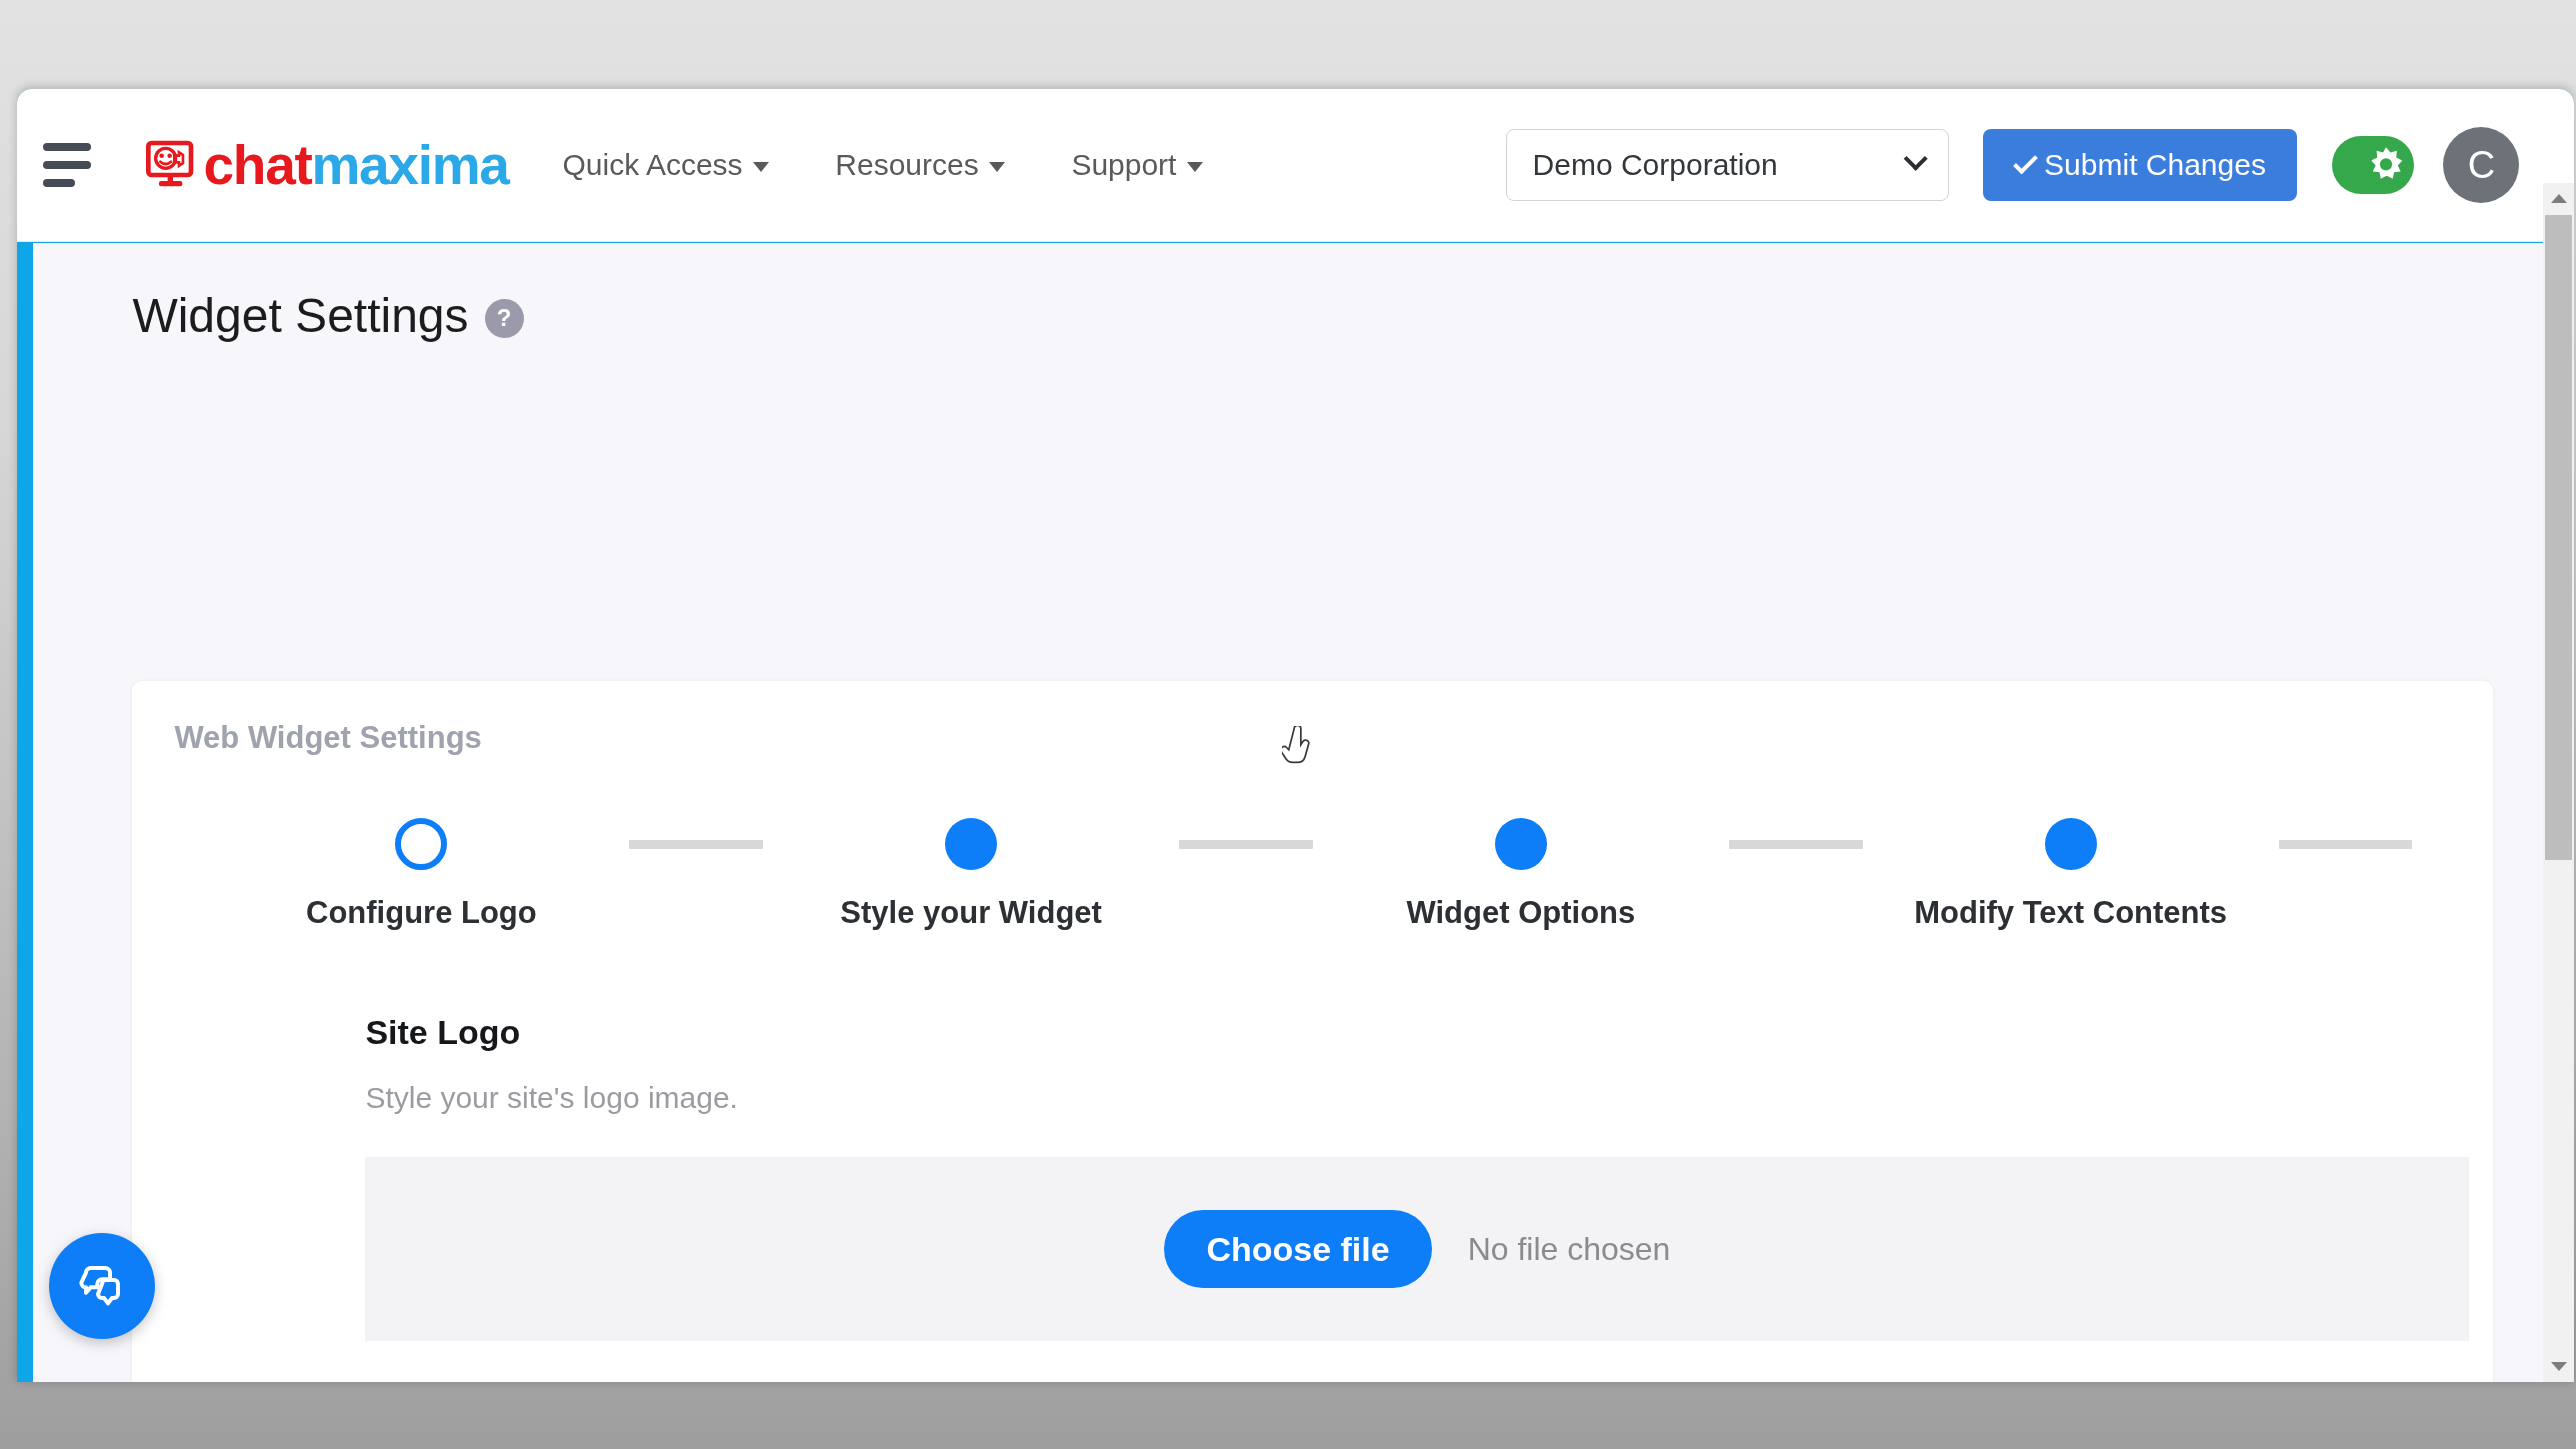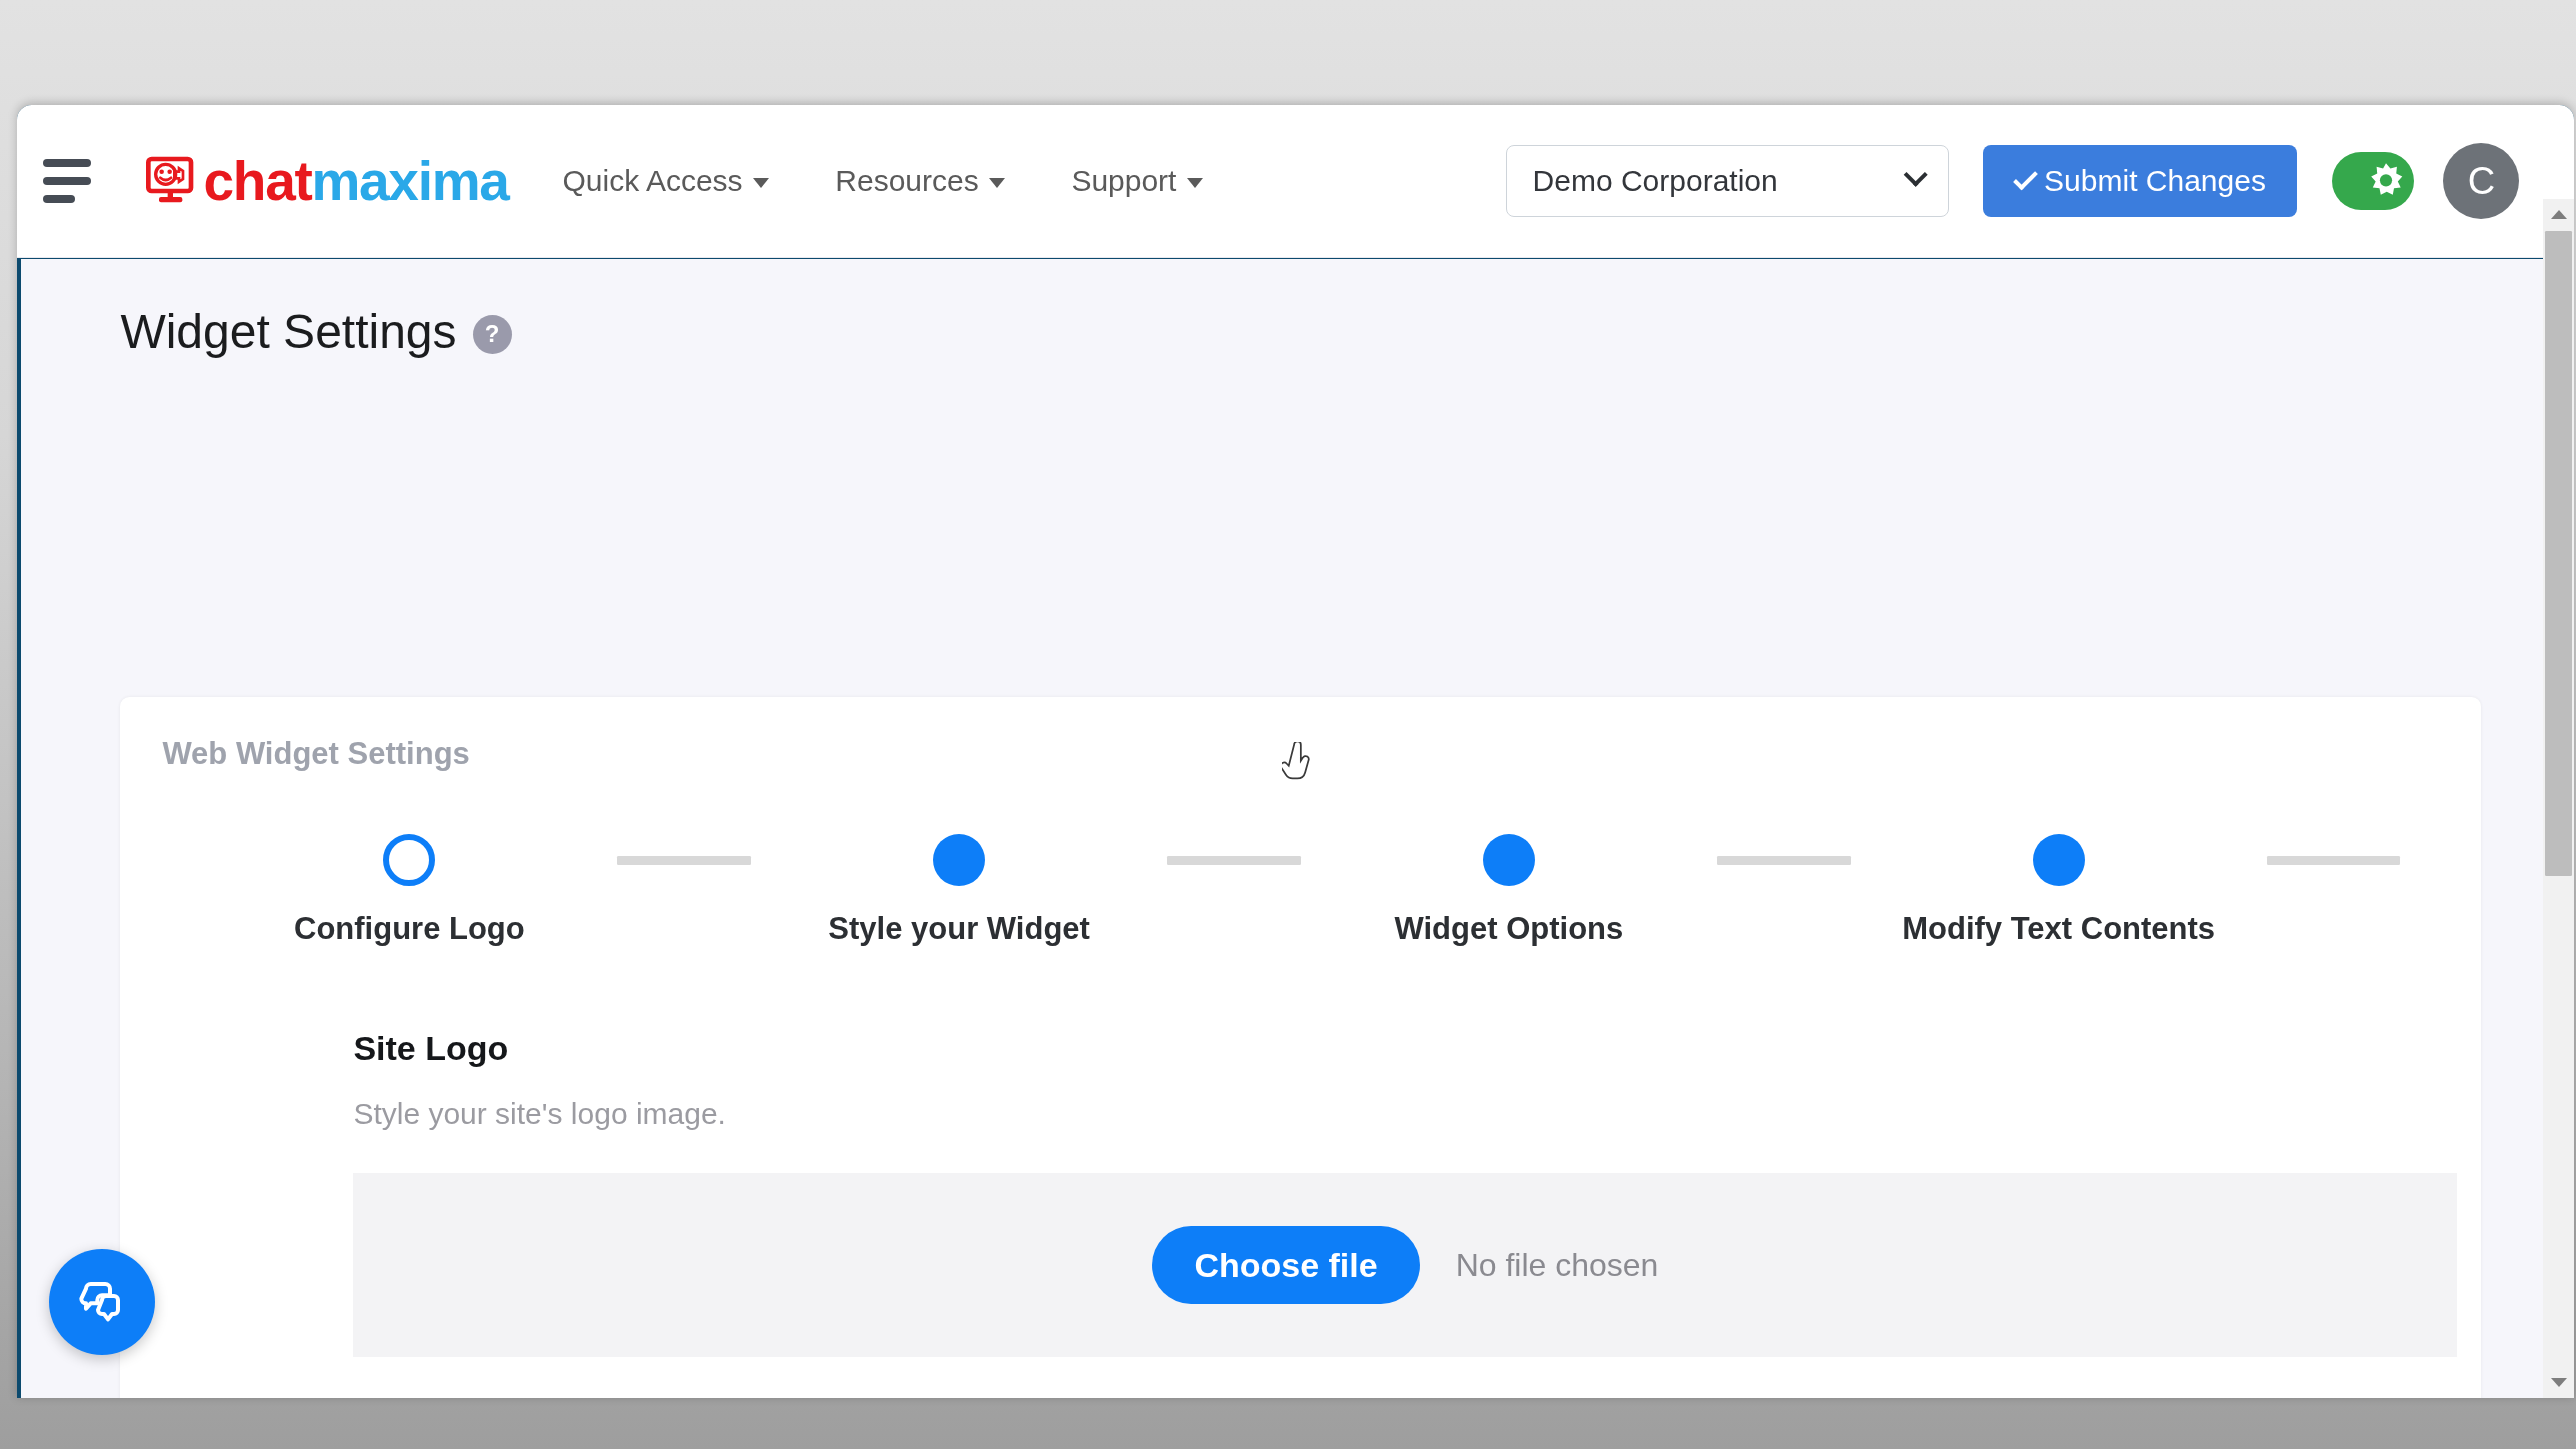--- a/index.html
+++ b/index.html
@@ -23,11 +23,10 @@
     top: 89px;
     width: 2557px;
     height: 1293px;
-    background: #0c4a6e;
+    background: #0ea5e9;
     border-radius: 14.8px 14.8px 0 0;
     overflow: hidden;
     box-shadow: 0 -1.3px 9.4px rgba(0,0,0,0.22);
-    margin-top: 16px;
   }
 
   

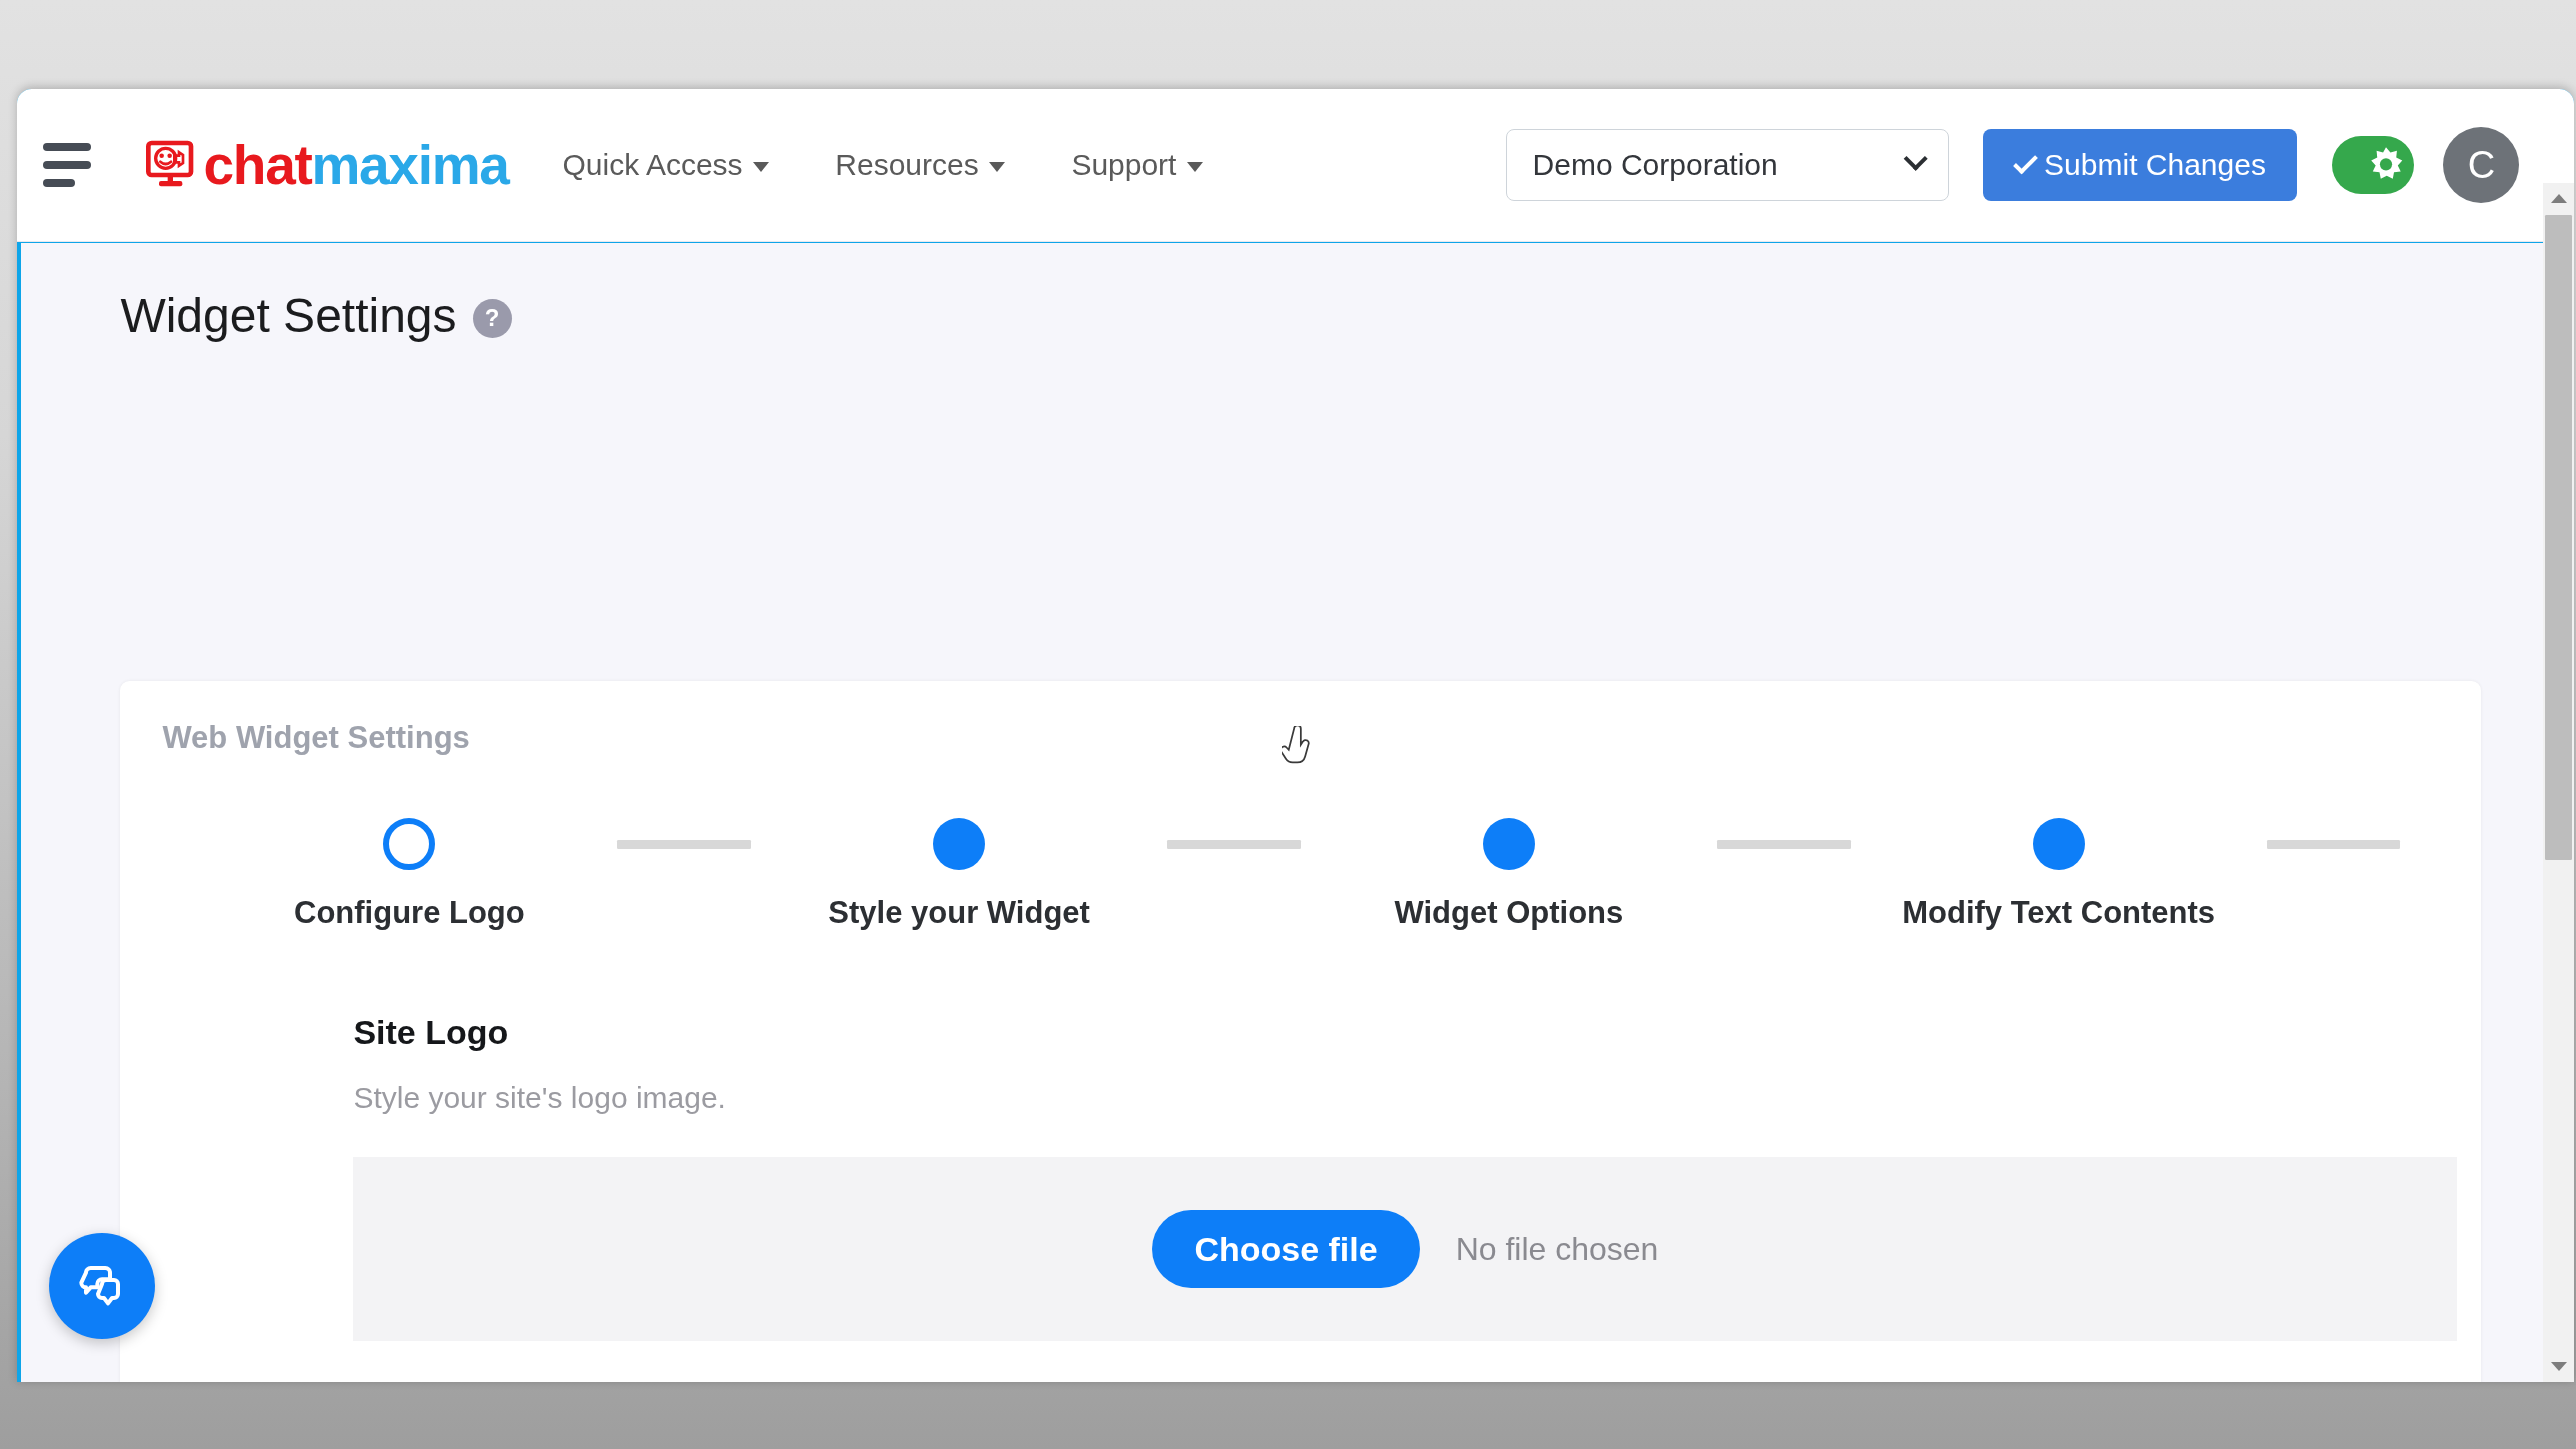--- a/index.html
+++ b/index.html
@@ -202,7 +202,7 @@
   
   #page-body {
     position: absolute;
-    left: 4px;
+    left: 16px;
     top: 154px;
     width: 2542px;
     height: 1139px;

